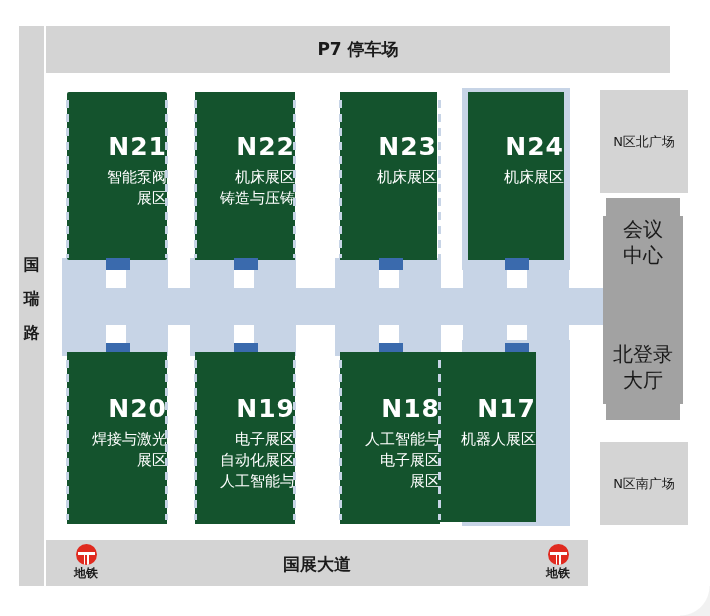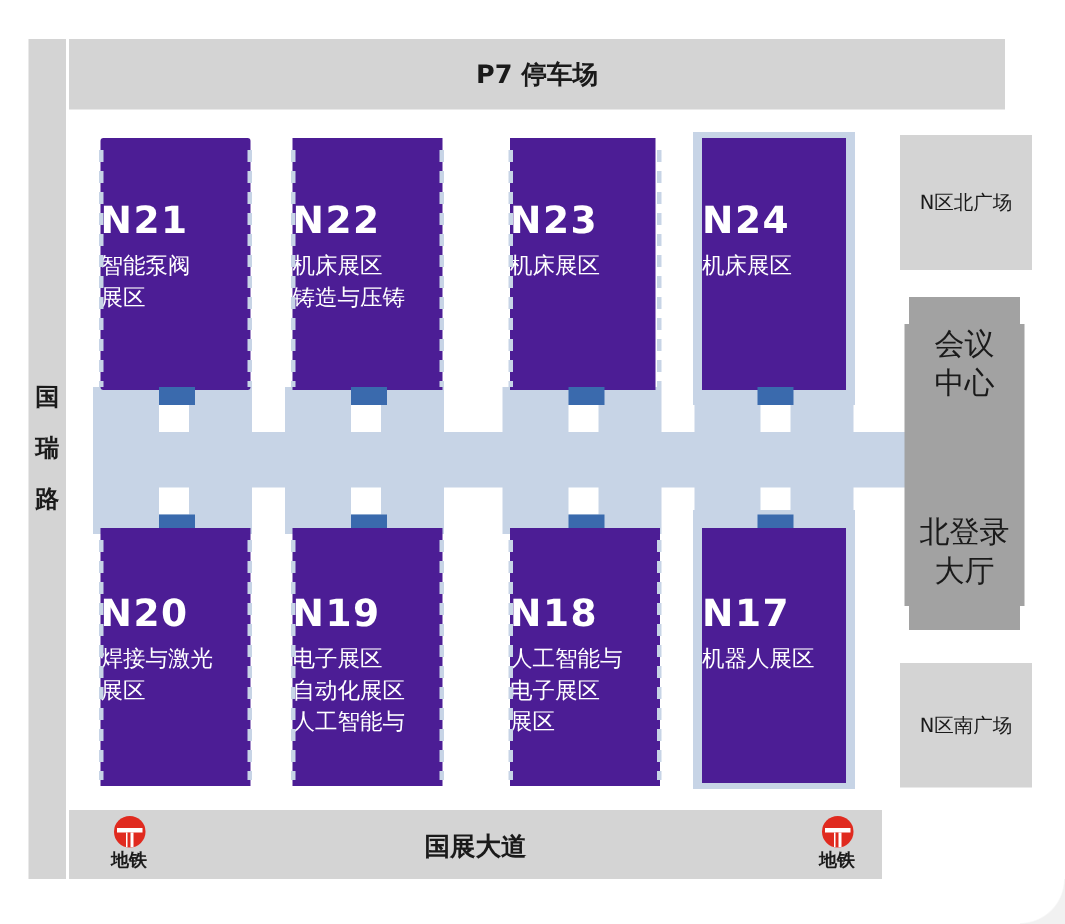--- a/index.html
+++ b/index.html
@@ -8,7 +8,7 @@
   .road{background:#d4d4d4;}
   .road-label{color:#1a1a1a;font-weight:bold;}
   .hall-bg{position:absolute;background:#c7d4e6;}
-  .hall{position:absolute;background:#4c1d95;color:#ffffff;text-align:left;box-sizing:border-box;}
+  .hall{position:absolute;background:#14532d;color:#ffffff;text-align:right;box-sizing:border-box;}
   .hall-code{font-family:"DejaVu Sans",sans-serif;font-weight:bold;font-size:25px;letter-spacing:1px;margin-top:0;}
   .hall-desc{font-size:15px;line-height:21px;margin-top:6px;}
   .hall-desc div{white-space:nowrap;}

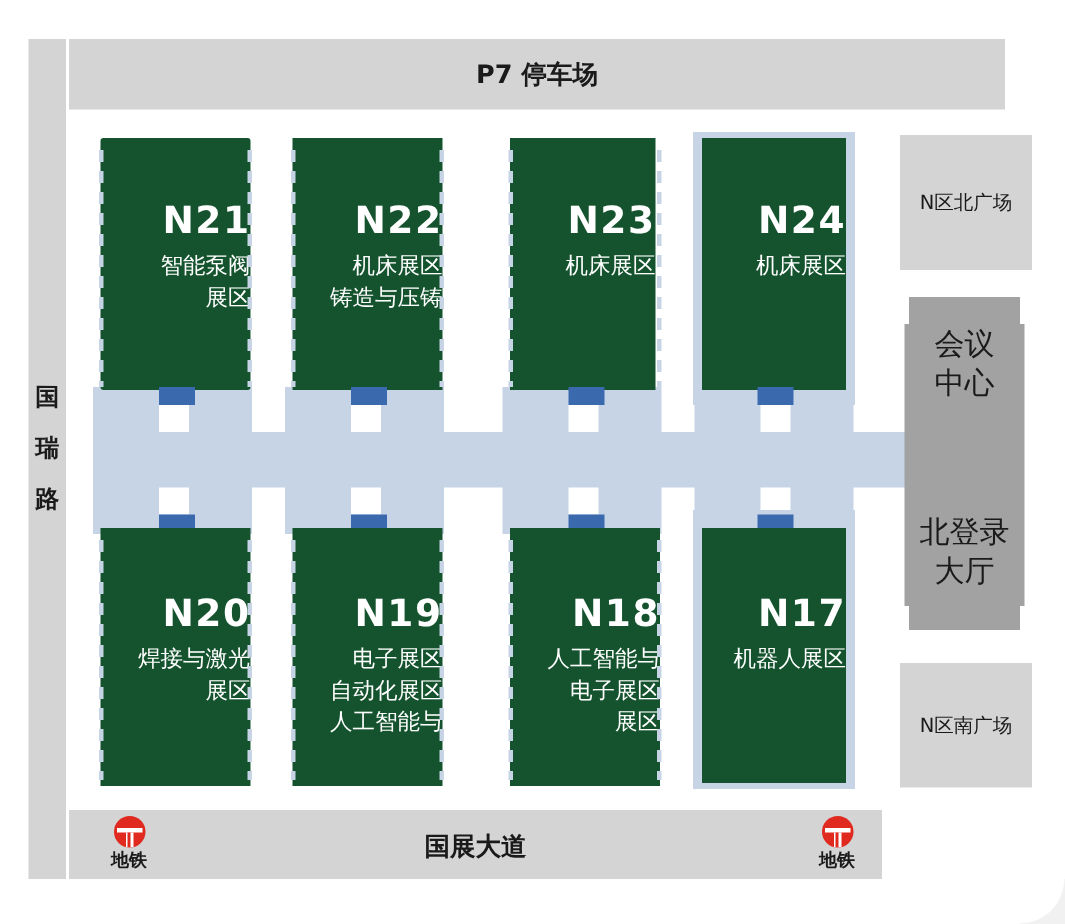--- a/index.html
+++ b/index.html
@@ -157,7 +157,7 @@
 <div class="dash" style="left:339px;top:360px;height:160px;"></div>
 <div class="dash" style="left:438px;top:360px;height:160px;"></div>
 
-<div class="abs plaza" style="left:600px;top:90px;width:88px;height:90px;">
+<div class="abs plaza" style="left:600px;top:90px;width:88px;height:103px;">
   <span>N区北广场</span>
 </div>
 

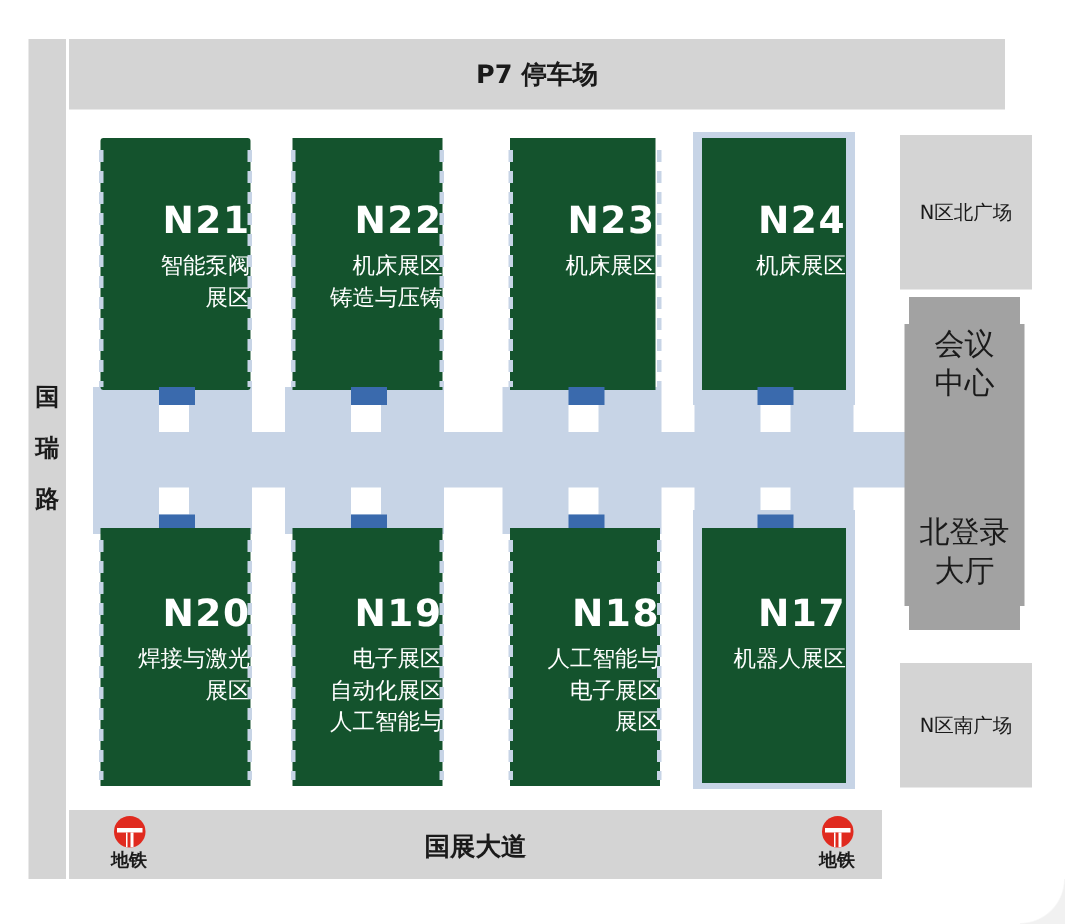--- a/index.html
+++ b/index.html
@@ -137,7 +137,7 @@
 </div>
 
 <div class="abs" style="left:505px;top:343px;width:24px;height:12px;background:#3a6aad;"></div>
-<div class="hall" style="left:468px;top:352px;width:96px;height:170px;padding-top:42px;">
+<div class="hall" style="left:440px;top:352px;width:96px;height:170px;padding-top:42px;">
   <div class="hall-code">N17</div>
   <div class="hall-desc">
     <div>机器人展区</div>

